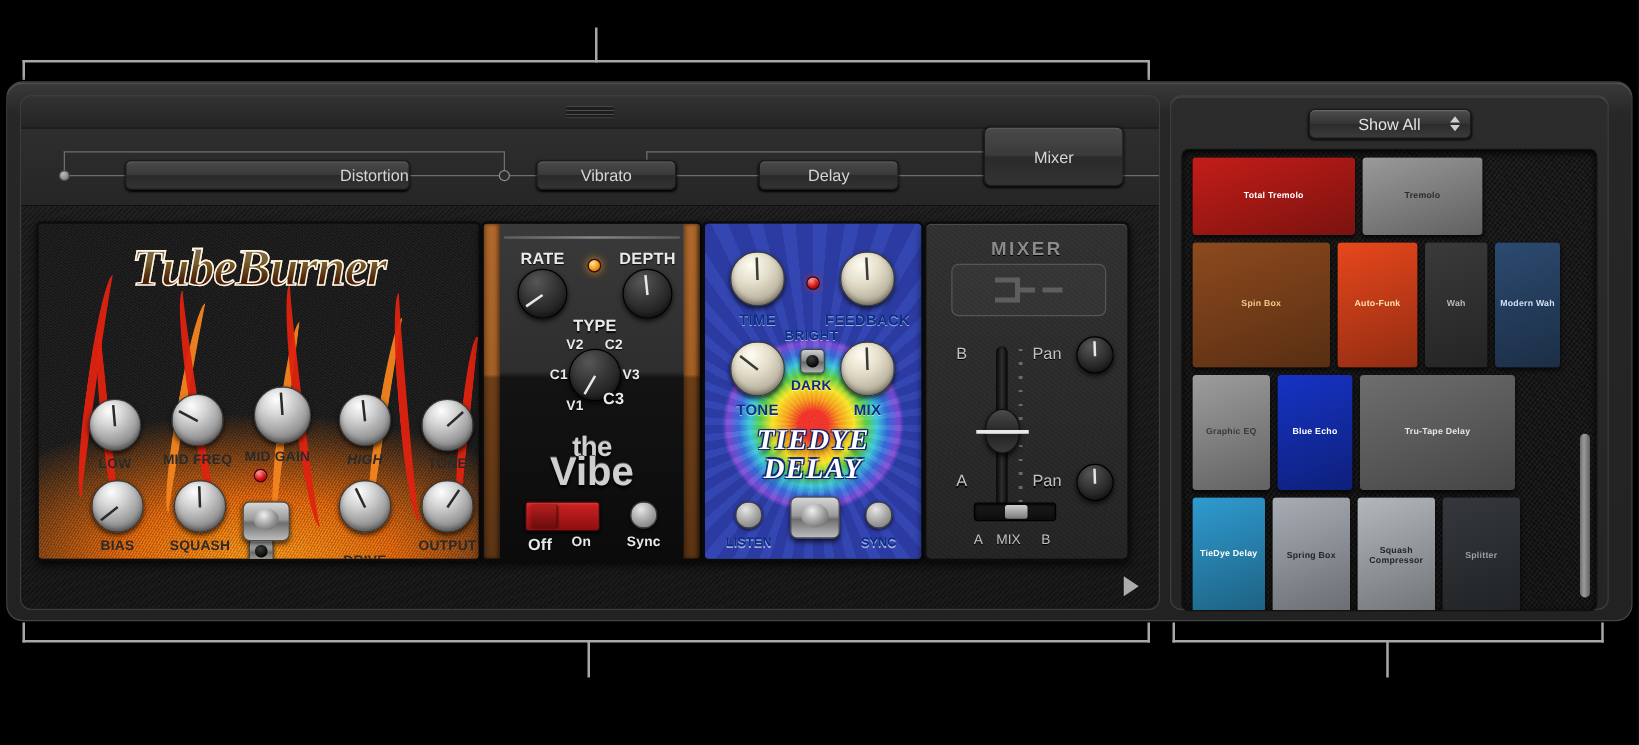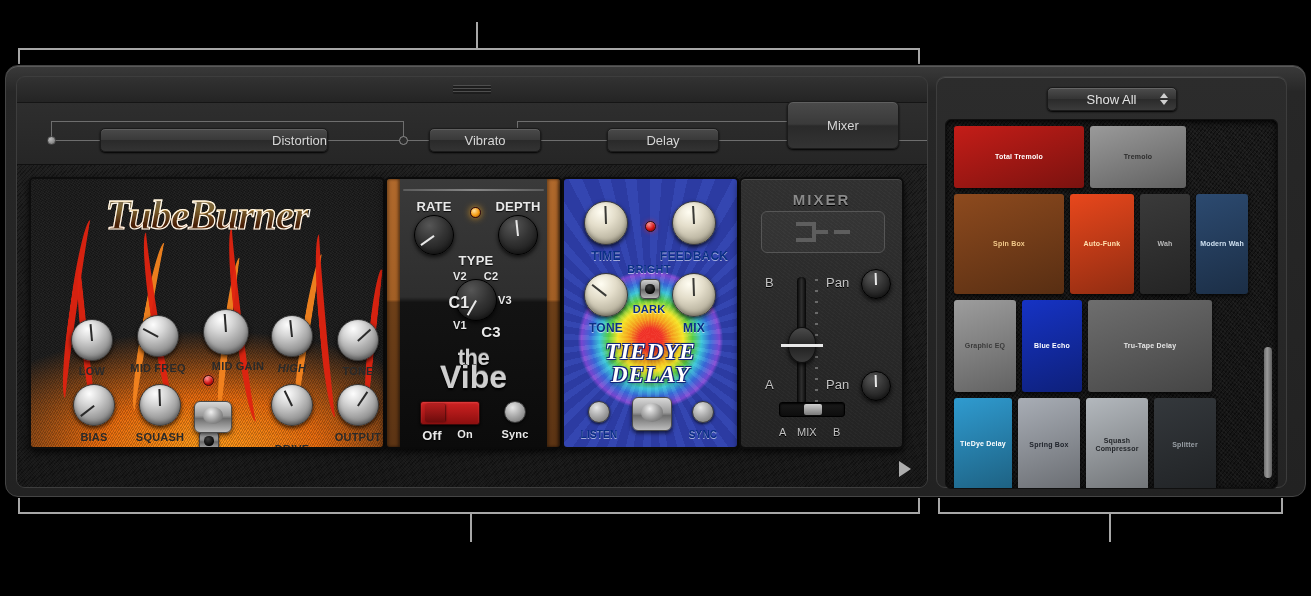--- a/index.html
+++ b/index.html
@@ -528,7 +528,7 @@
             </div>
           <div class="klabel lt" style="left:73px;  top:91px;  font-size:11px;">V2</div>
           <div class="klabel lt" style="left:104px; top:91px;  font-size:11px;">C2</div>
-          <div class="klabel lt" style="left:60px;  top:115px; font-size:16px;margin-left:12px;">C1</div>
+          <div class="klabel lt" style="left:60px;  top:115px; font-size:11px;">C1</div>
           <div class="klabel lt" style="left:118px; top:115px; font-size:11px;">V3</div>
           <div class="klabel lt" style="left:73px;  top:140px; font-size:11px;">V1</div>
           <div class="klabel lt" style="left:104px; top:144px; font-size:15px;">C3</div>

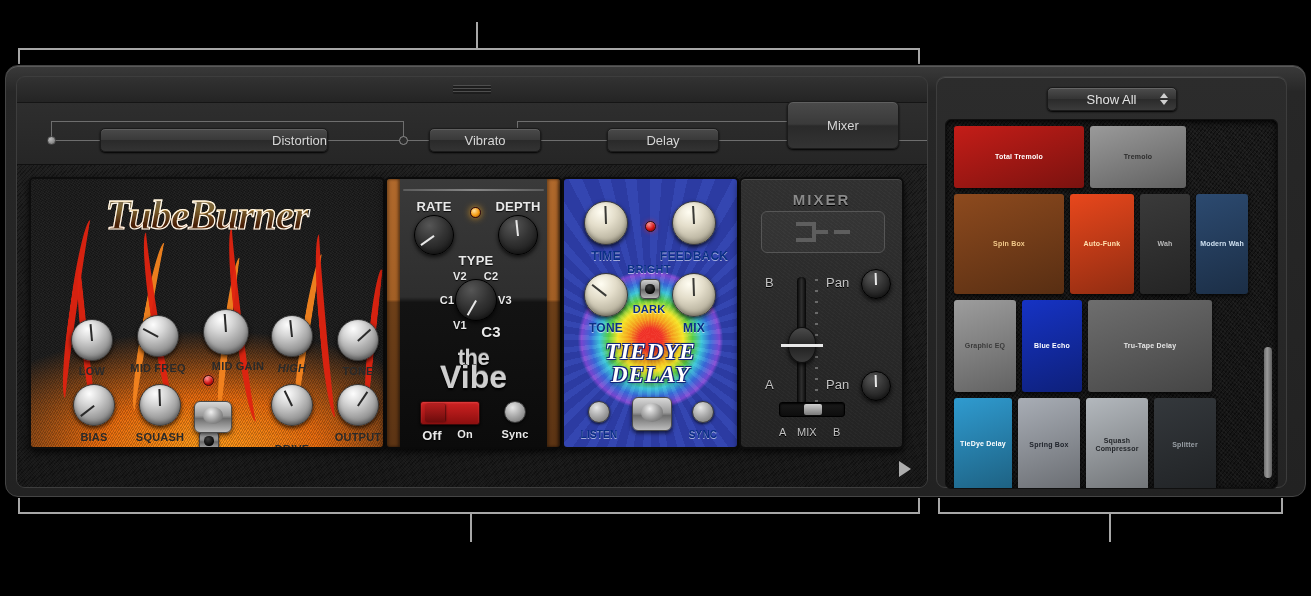--- a/index.html
+++ b/index.html
@@ -531,7 +531,7 @@
           <div class="klabel lt" style="left:60px;  top:115px; font-size:11px;">C1</div>
           <div class="klabel lt" style="left:118px; top:115px; font-size:11px;">V3</div>
           <div class="klabel lt" style="left:73px;  top:140px; font-size:11px;">V1</div>
-          <div class="klabel lt" style="left:104px; top:144px; font-size:15px;">C3</div>
+          <div class="klabel lt" style="left:104px; top:132px; font-size:13px;">C3</div>
 
           <div class="vibe-logo vibe-the" style="top:166px;">the</div>
           <div class="vibe-logo vibe-vibe" style="top:186px;">Vibe</div>

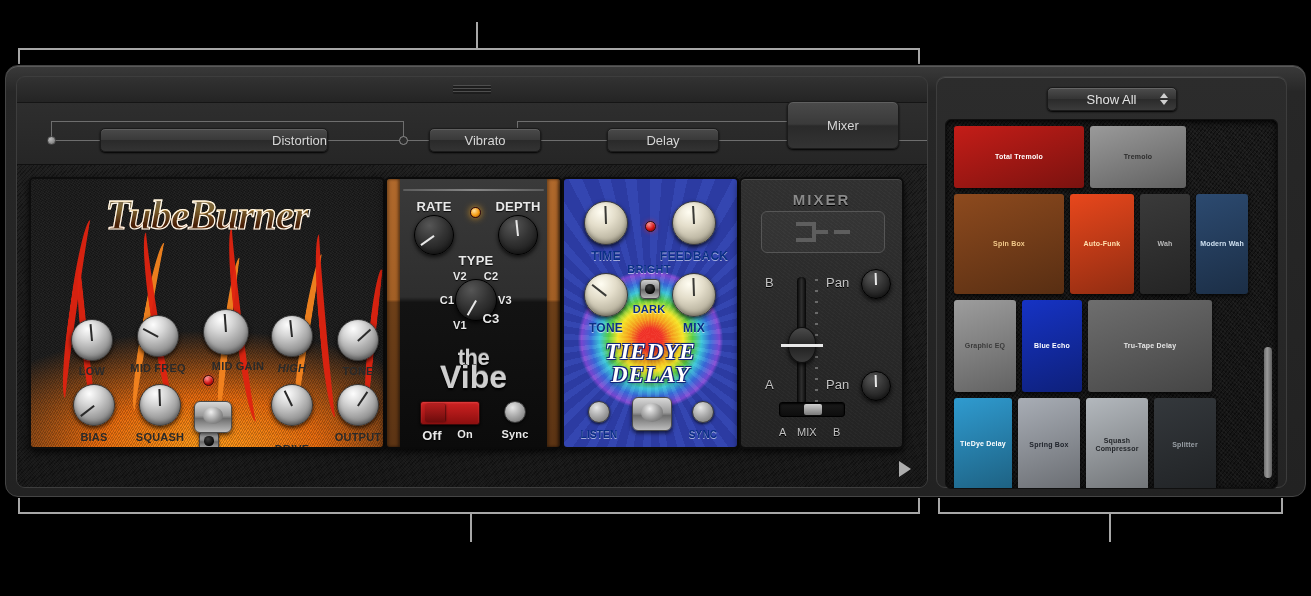--- a/index.html
+++ b/index.html
@@ -469,7 +469,7 @@
           <div class="knob" style="left:172px; top:130px; width:46px; height:46px;">
               <div class="ptr" style="transform:rotate(-4deg)"></div>
             </div>
-          <div class="klabel" style="left:207px; top:181px;">MID GAIN</div>
+          <div class="klabel" style="left:191px; top:181px;">MID GAIN</div>
 
           <div class="knob" style="left:240px; top:136px; width:42px; height:42px;">
               <div class="ptr" style="transform:rotate(-6deg)"></div>

